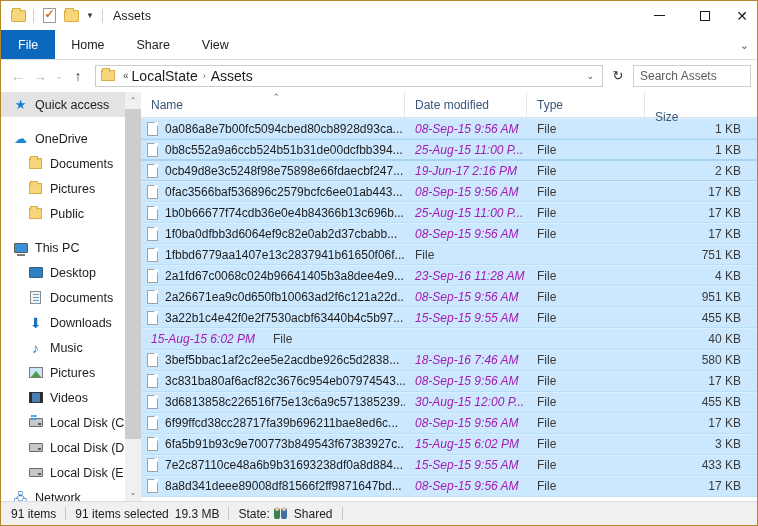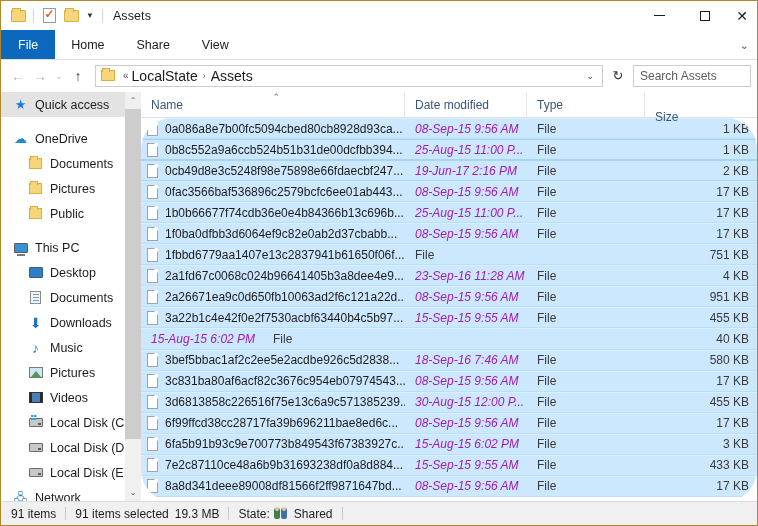--- a/index.html
+++ b/index.html
@@ -304,7 +304,7 @@
     font-size: 9px; color: #6a6a6a; line-height: 1;
   }
 
-  .rows { flex: 1 1 auto; overflow: hidden; border-radius: 31px; }
+  .rows { flex: 1 1 auto; overflow: hidden; }
   .row {
     height: 21.05px;
     display: flex; align-items: center;

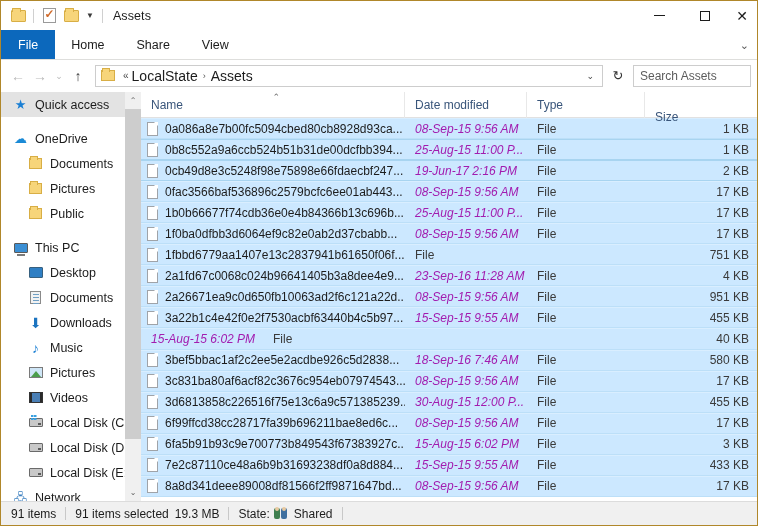--- a/index.html
+++ b/index.html
@@ -324,7 +324,7 @@
   .c-type { width: 118px; flex: 0 0 118px; color: #3a3a3a; }
   .c-size {
     flex: 1 1 auto; color: #3a3a3a;
-    justify-content: flex-end; padding-right: 8px; padding-left: 0;
+    justify-content: flex-end; padding-right: 16px; padding-left: 0;
   }
   .file-ico {
     width: 11px; height: 14px; flex: 0 0 11px;

